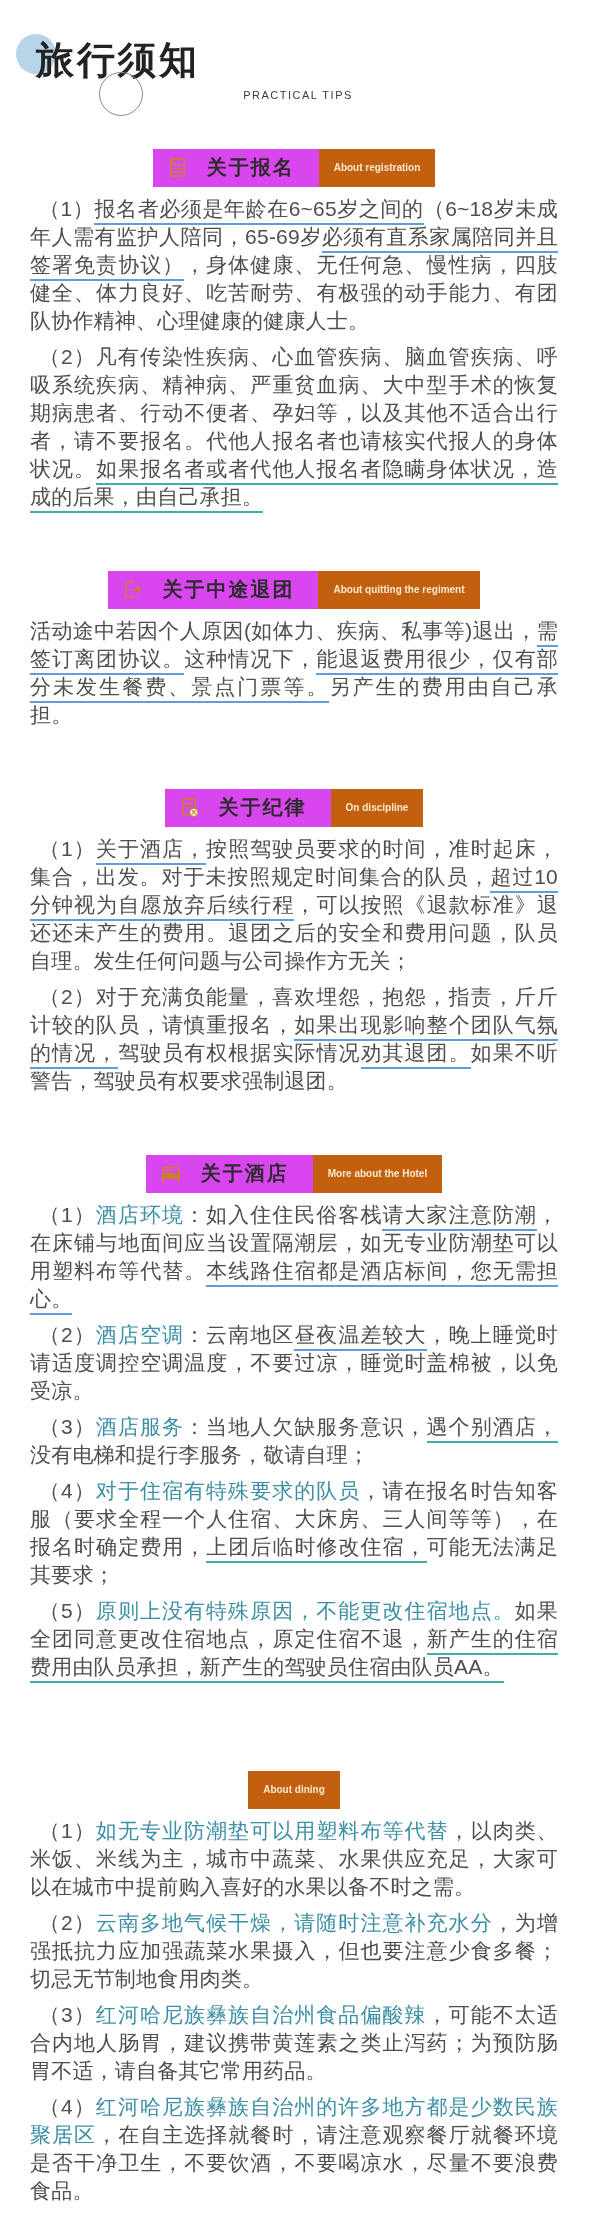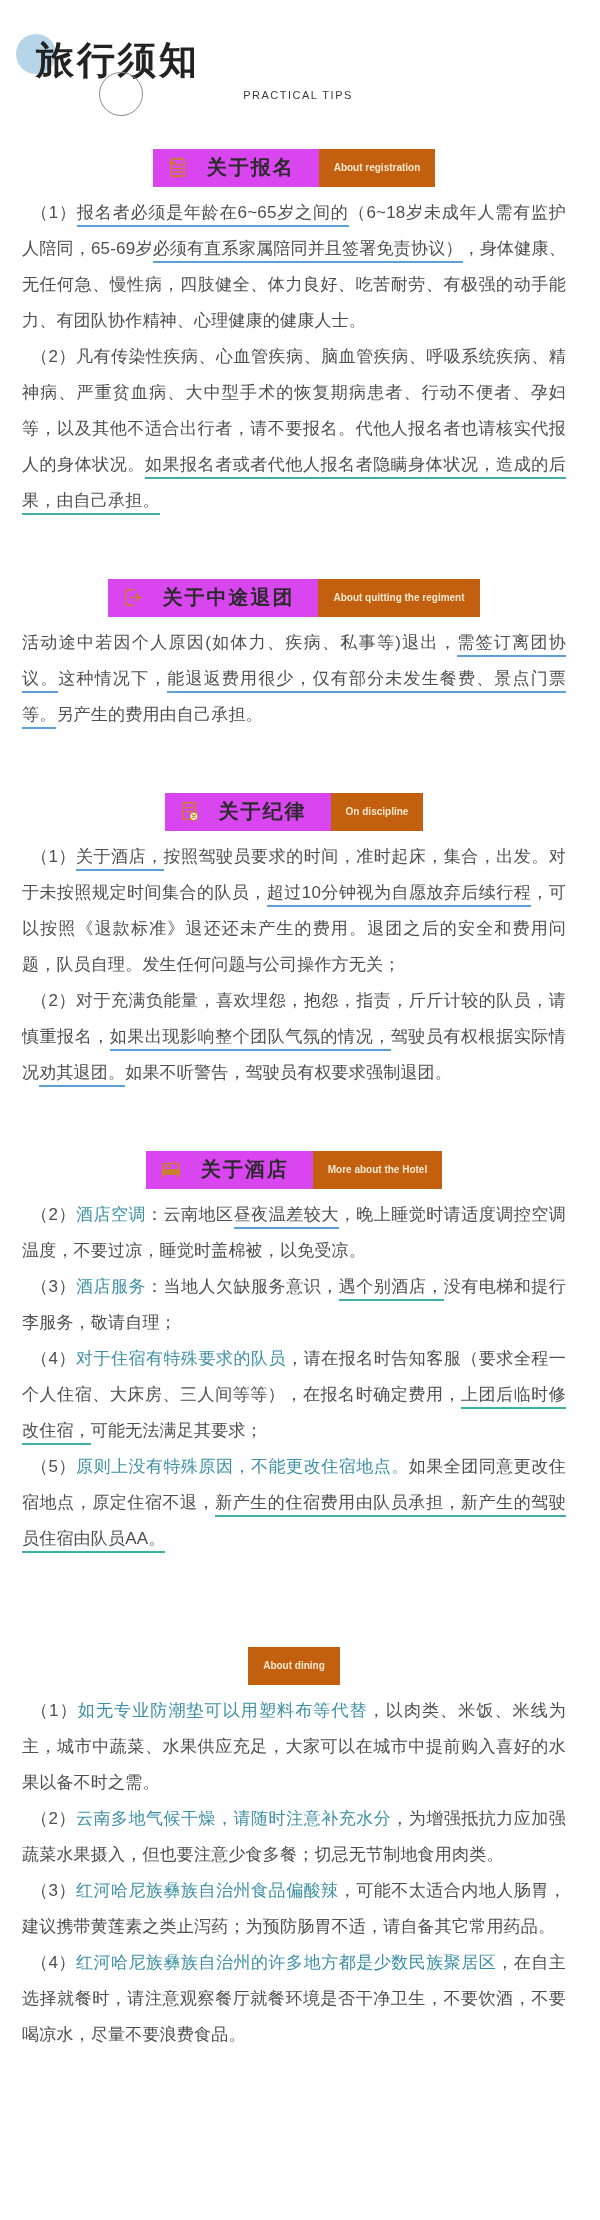--- a/index.html
+++ b/index.html
@@ -44,7 +44,7 @@
   }
   .sec-body{margin-top:8px;}
   .para{
-    margin:0;font-size:17px;line-height:36px;
+    margin:8px;font-size:21px;line-height:28px;
     text-align:justify;color:#4e4e4e;
     letter-spacing:0.2px;
   }

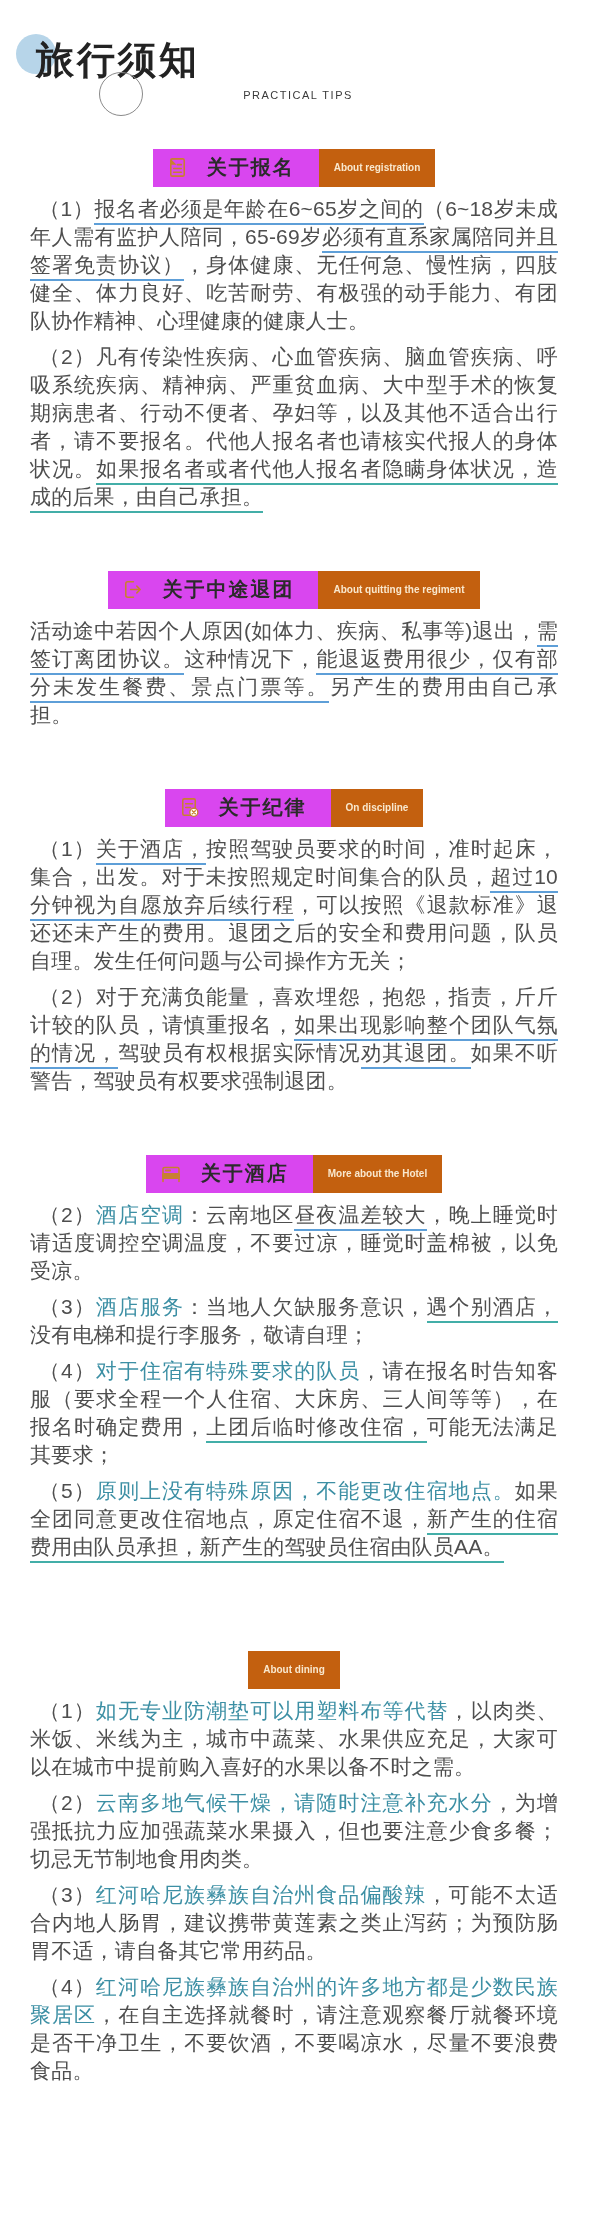--- a/index.html
+++ b/index.html
@@ -140,6 +140,7 @@
           <div class="sec-tag">More about the Hotel</div>
         </div>
         <div class="sec-body">
+          <p class="para num"><span class="seg">（1）</span><span class="seg hl">酒店环境</span><span class="seg">：如入住住民俗客栈</span><span class="seg u-blue">请大家注意防潮</span><span class="seg">，在床铺与地面间应当设置隔潮层，如无专业防潮垫可以用塑料布等代替。</span><span class="seg u-blue">本线路住宿都是酒店标间，您无需担心。</span></p>
           <p class="para num"><span class="seg">（2）</span><span class="seg hl">酒店空调</span><span class="seg">：云南地区</span><span class="seg u-blue">昼夜温差较大</span><span class="seg">，晚上睡觉时请适度调控空调温度，不要过凉，睡觉时盖棉被，以免受凉。</span></p>
           <p class="para num"><span class="seg">（3）</span><span class="seg hl">酒店服务</span><span class="seg">：当地人欠缺服务意识，</span><span class="seg u-teal">遇个别酒店，</span><span class="seg">没有电梯和提行李服务，敬请自理；</span></p>
           <p class="para num"><span class="seg">（4）</span><span class="seg hl">对于住宿有特殊要求的队员</span><span class="seg">，请在报名时告知客服（要求全程一个人住宿、大床房、三人间等等），在报名时确定费用，</span><span class="seg u-teal">上团后临时修改住宿，</span><span class="seg">可能无法满足其要求；</span></p>

